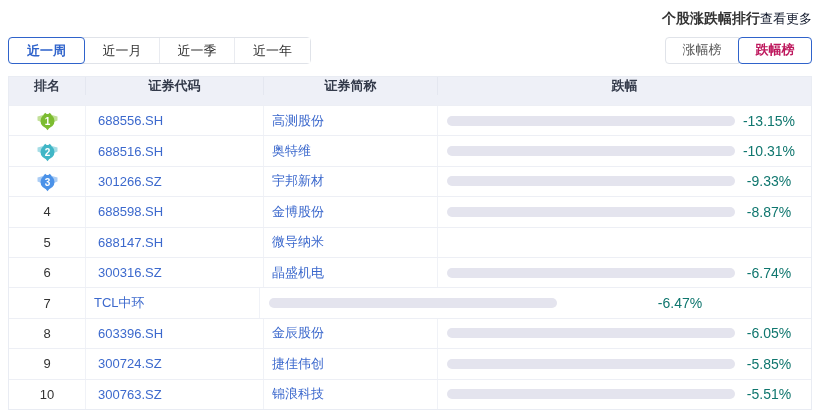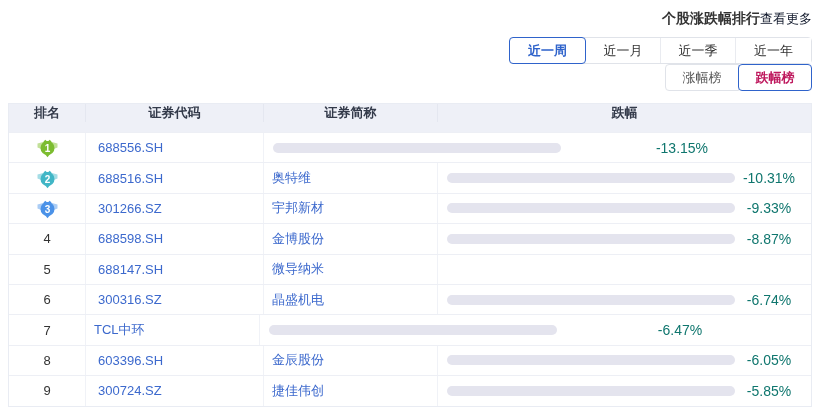--- a/index.html
+++ b/index.html
@@ -27,8 +27,7 @@
     margin-top: 8px;
     display: flex;
     justify-content: space-between;
-    align-items: flex-end;
-    flex-direction: column;
+    align-items: flex-start;
   }
   .period-tabs {
     display: flex;

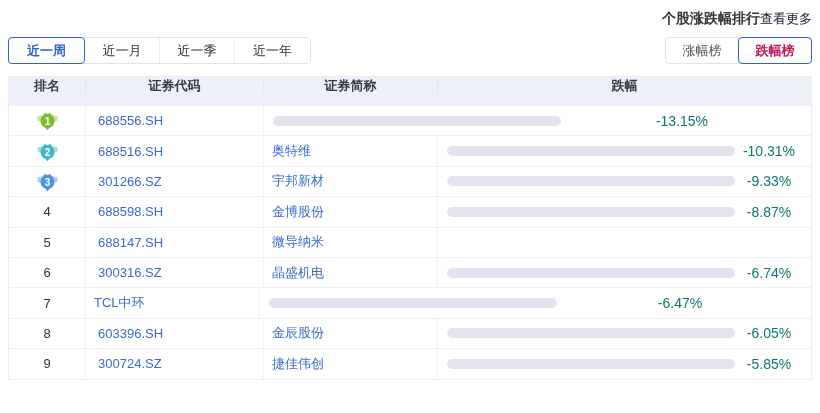--- a/index.html
+++ b/index.html
@@ -70,6 +70,7 @@
     border: 1px solid #e0e3e9;
     background: #fff;
     cursor: pointer;
+    font-family: Liberation Mono, monospace;
   }
   .board-tab:first-child { border-radius: 4px 0 0 4px; }
   .board-tab.selected {

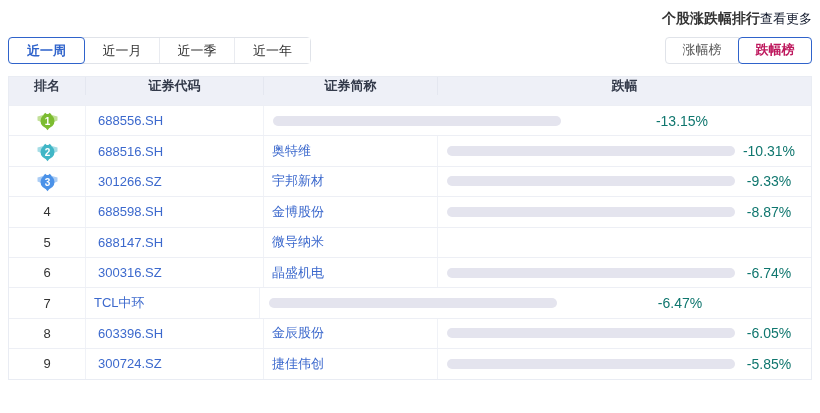--- a/index.html
+++ b/index.html
@@ -187,6 +187,9 @@
     <div class="td c-code">
       <span class="cell-text">688556.SH</span>
     </div>
+    <div class="td c-name">
+      <span class="cell-text">高测股份</span>
+    </div>
     <div class="td c-change">
       <span class="bar-track"><span class="bar-fill" style="width: 100%;"></span></span>
       <span class="pct">-13.15%</span>

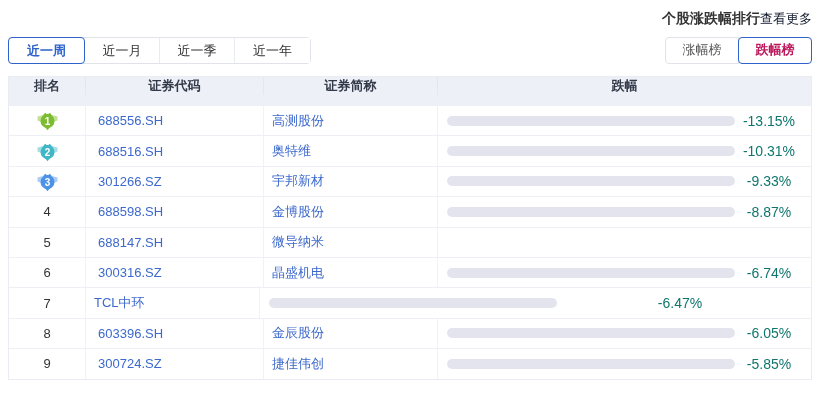--- a/index.html
+++ b/index.html
@@ -310,6 +310,19 @@
       <span class="pct">-5.85%</span>
     </div>
   </div>
+        <div class="trow">
+    <div class="td c-rank">10</div>
+    <div class="td c-code">
+      <span class="cell-text">300763.SZ</span>
+    </div>
+    <div class="td c-name">
+      <span class="cell-text">锦浪科技</span>
+    </div>
+    <div class="td c-change">
+      <span class="bar-track"><span class="bar-fill" style="width: 41.9%;"></span></span>
+      <span class="pct">-5.51%</span>
+    </div>
+  </div>
       </div>
   </div>
 

